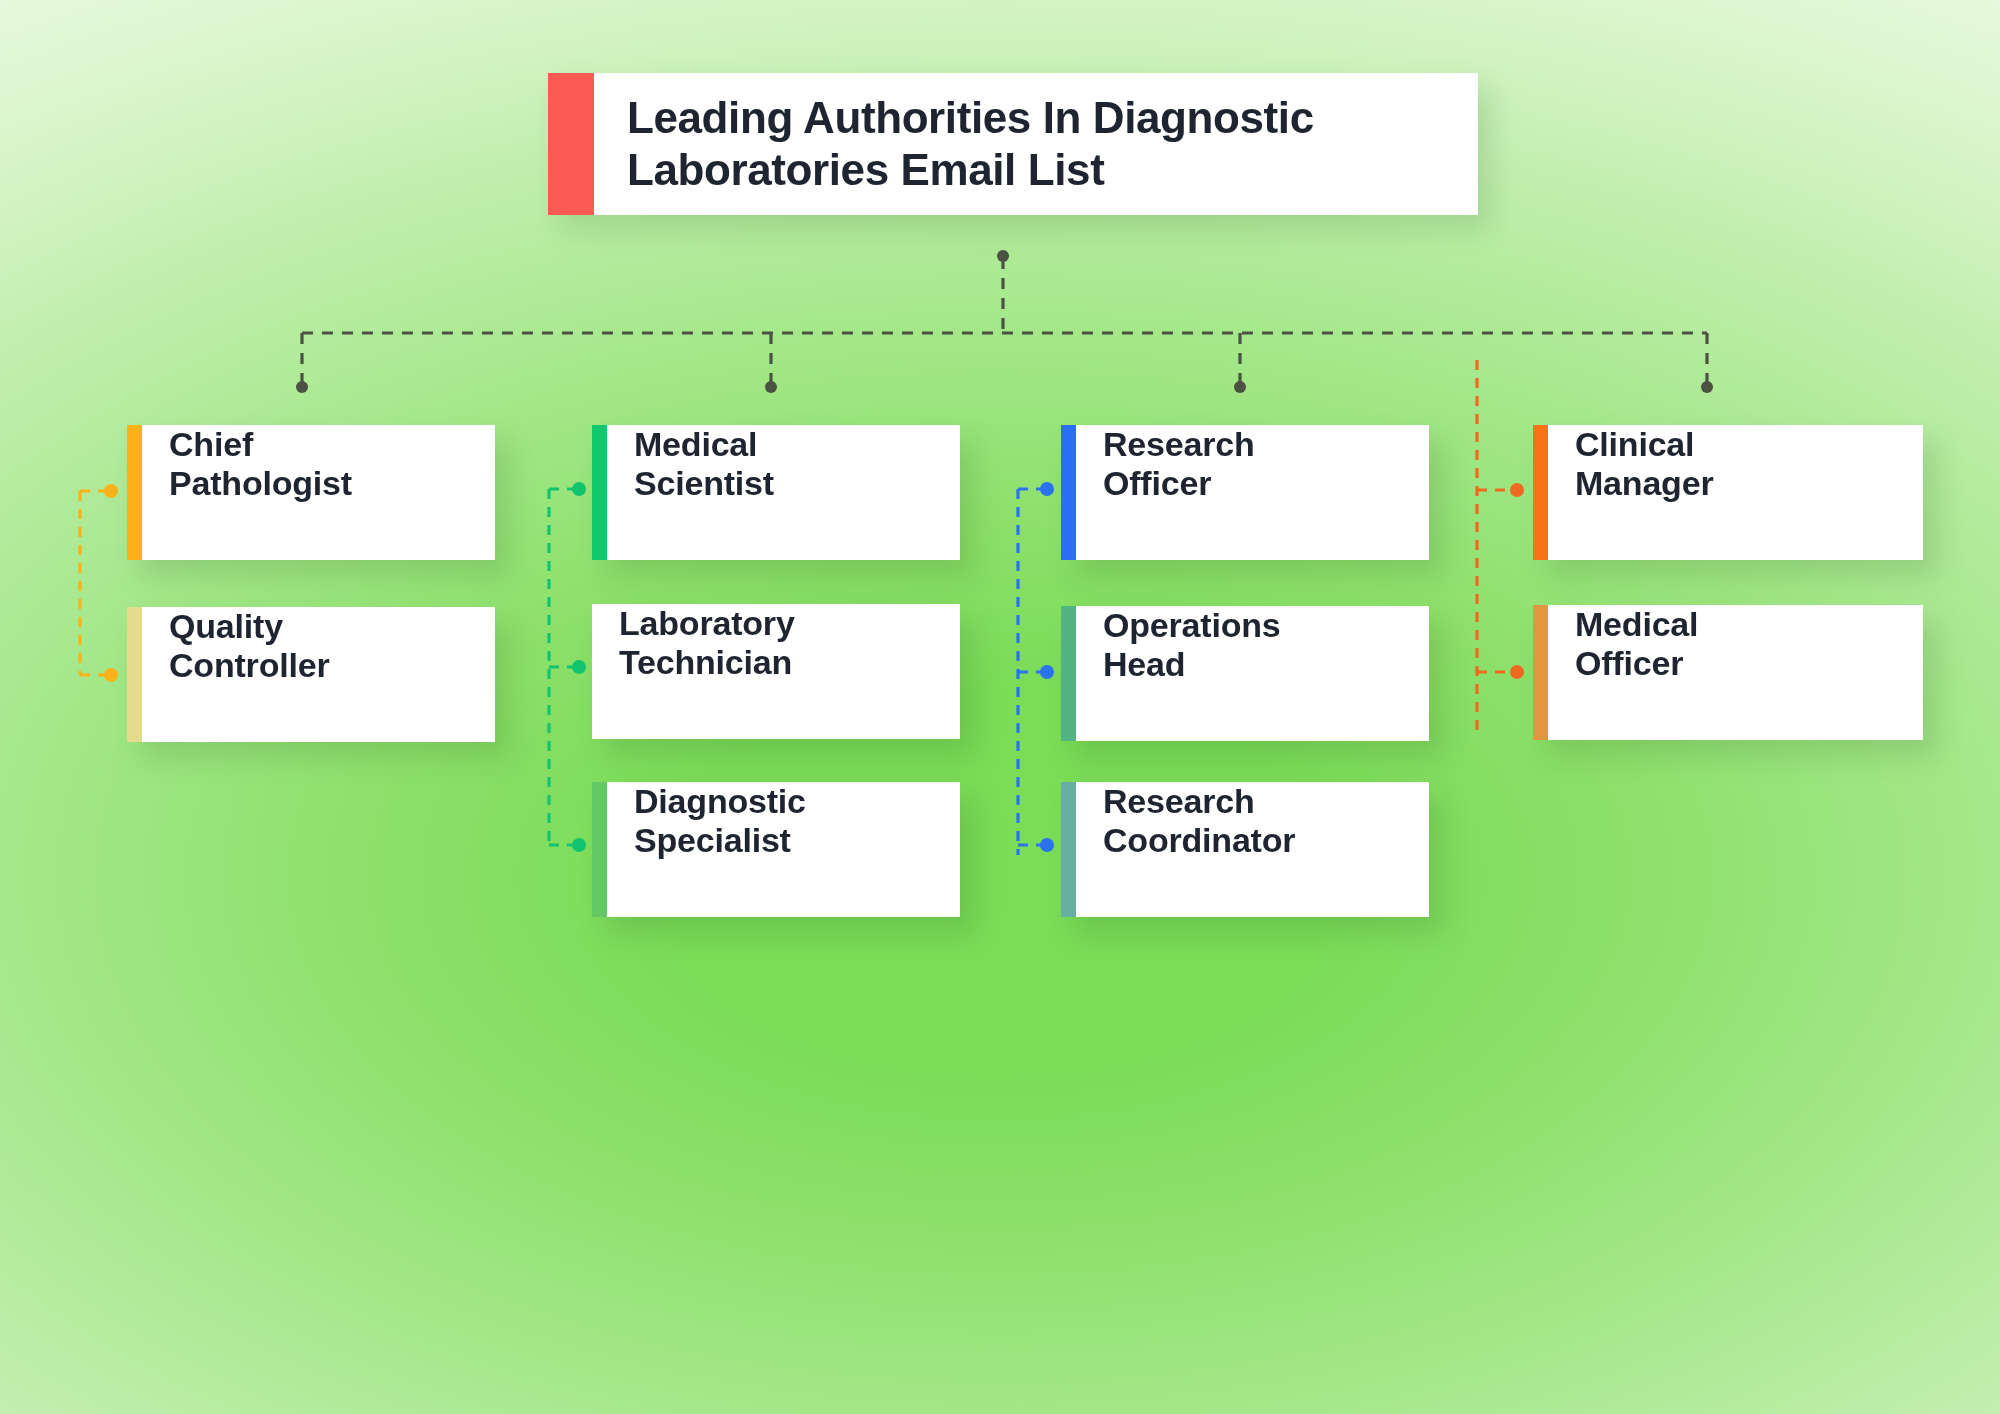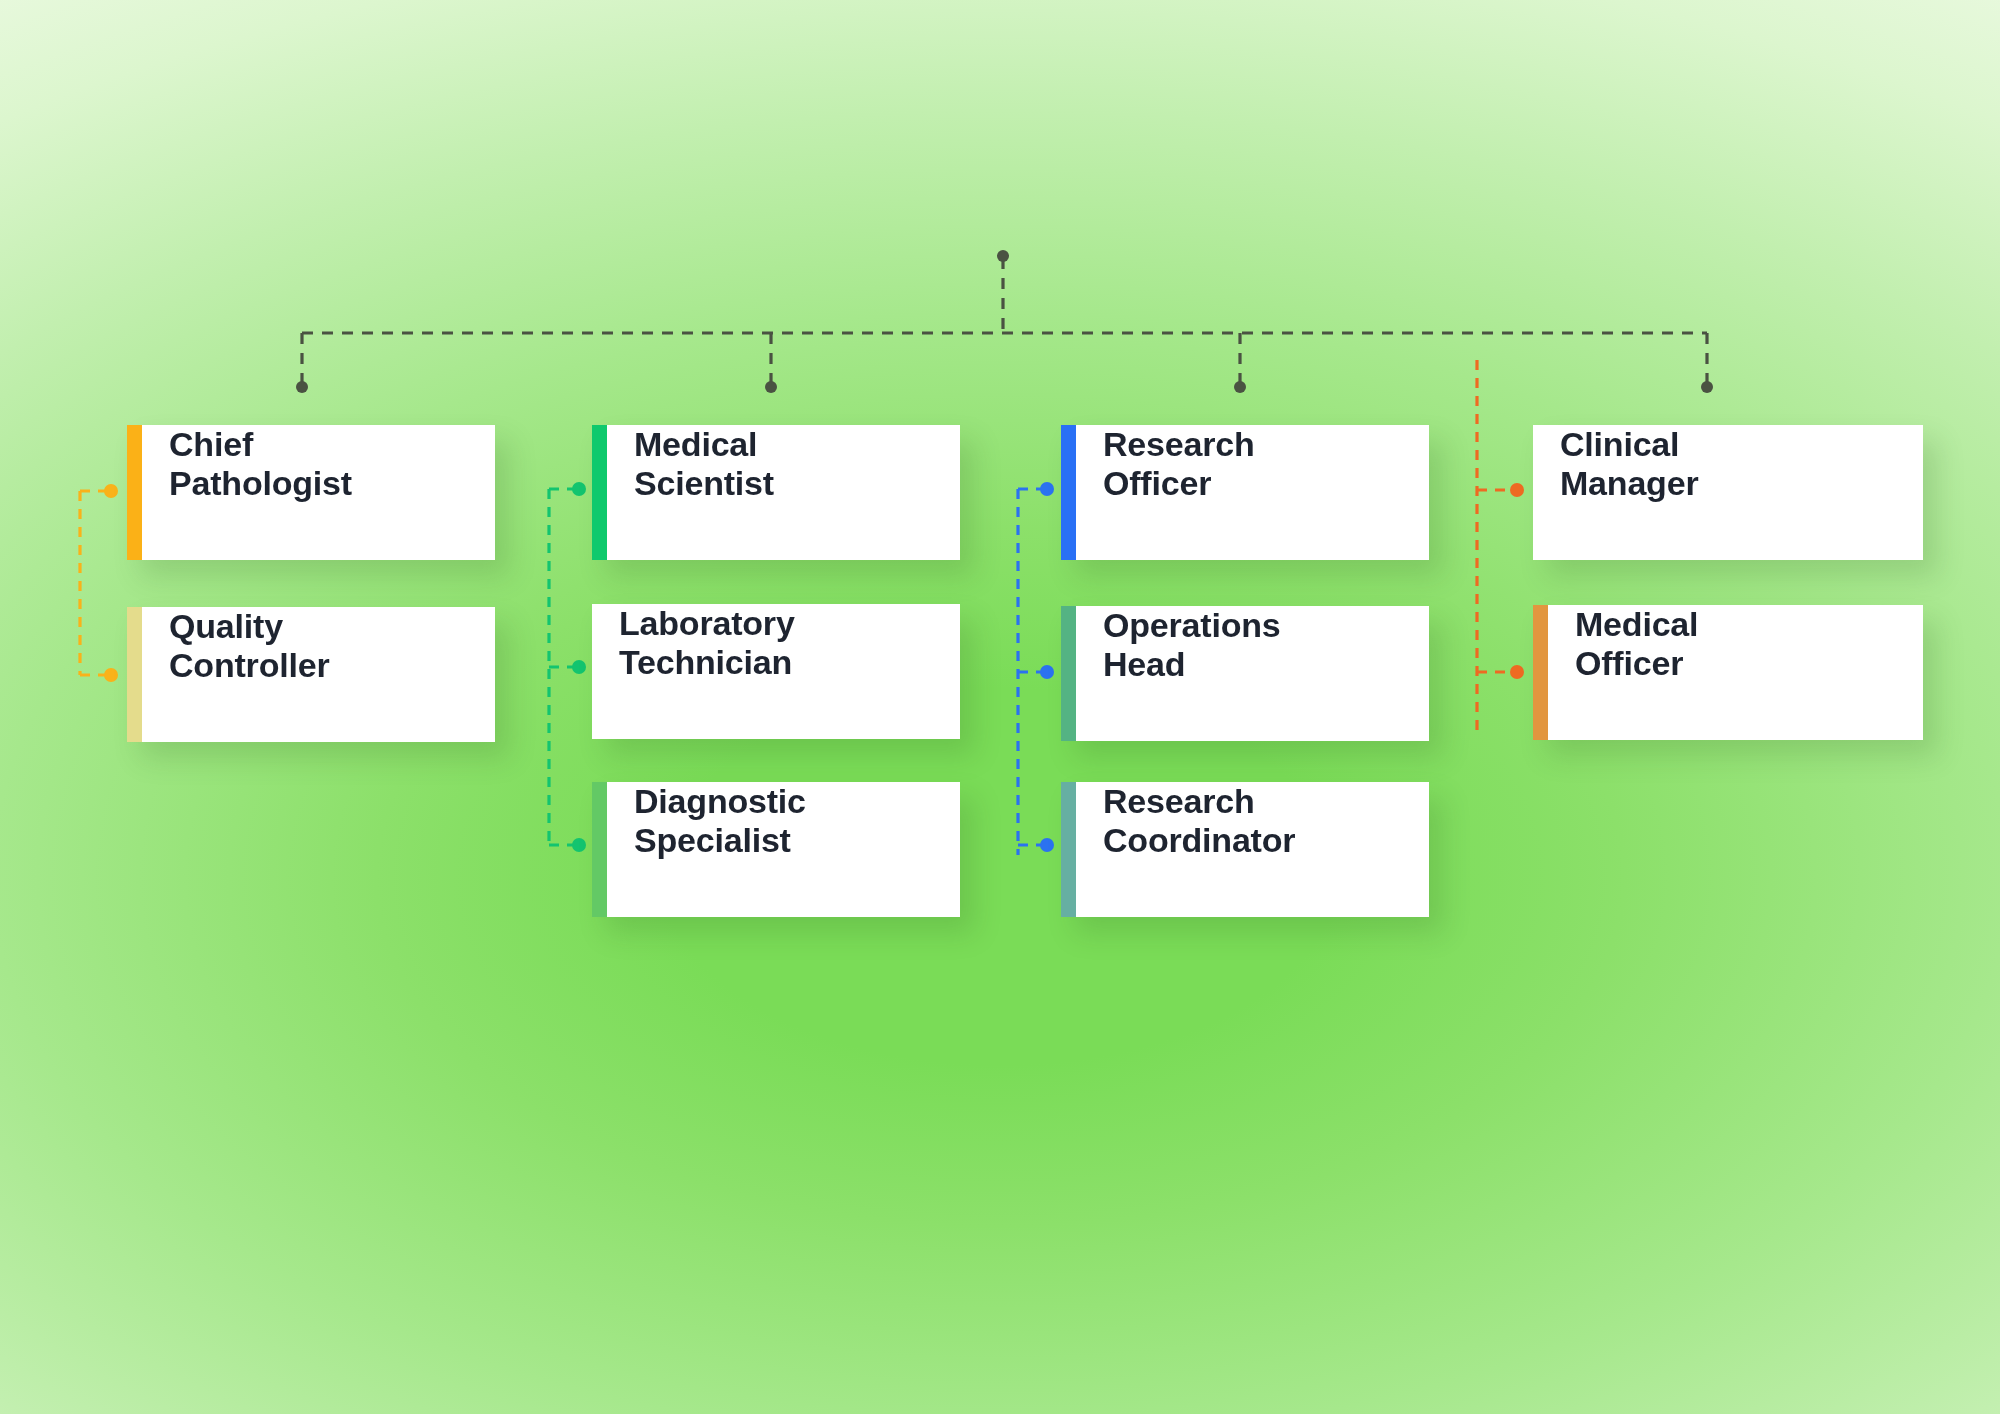--- a/index.html
+++ b/index.html
@@ -166,6 +166,13 @@
     </g>
   </svg>
 
+  <div id="title-card">
+    <div class="accent" style="background:#F95A53"></div>
+    <div class="body">
+      <div class="label">Leading Authorities In Diagnostic
+Laboratories Email List</div>
+    </div>
+  </div>
 
   <div class="node size-a" style="left:127px; top:425px;">
     <div class="accent" style="background:#FBB117"></div>

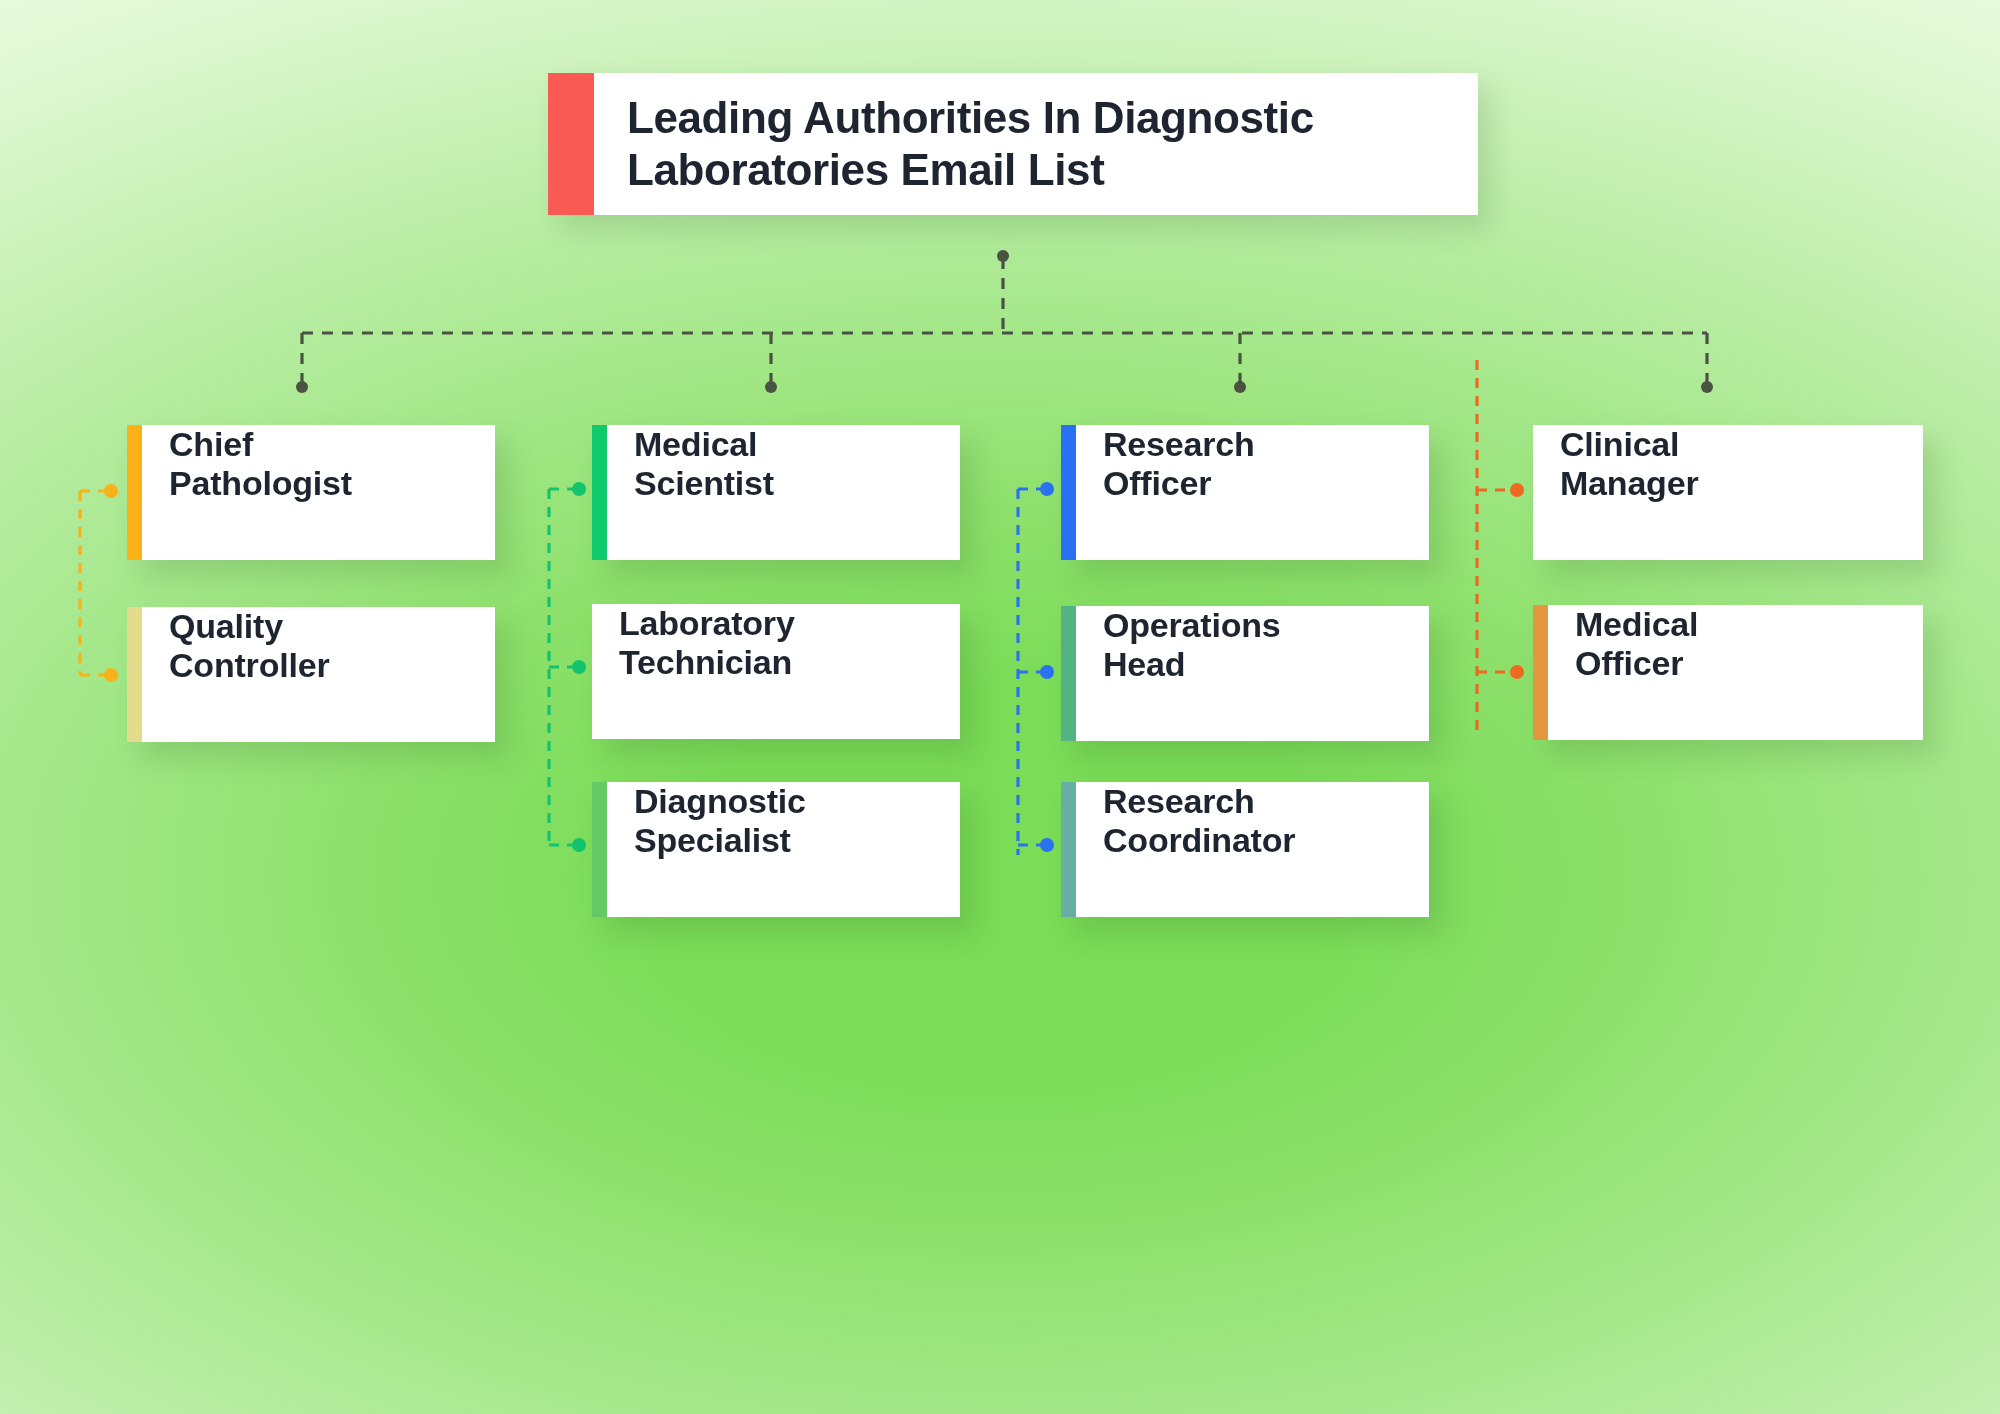--- a/index.html
+++ b/index.html
@@ -238,7 +238,7 @@
     </div>
   </div>
 
-  <div class="node size-a" style="left:1533px; top:425px; width:390px;flex-direction:column;">
+  <div class="node size-a" style="left:1533px; top:425px; width:390px;">
     <div class="accent" style="background:#F97316"></div>
     <div class="body">
       <div class="label">Clinical

